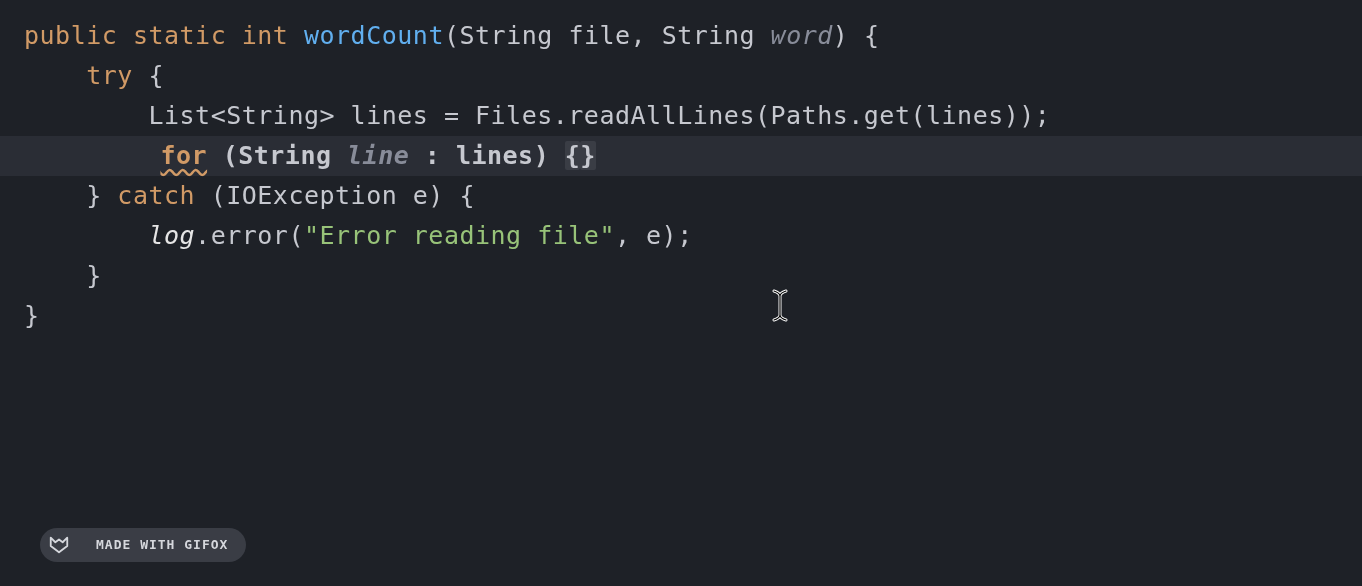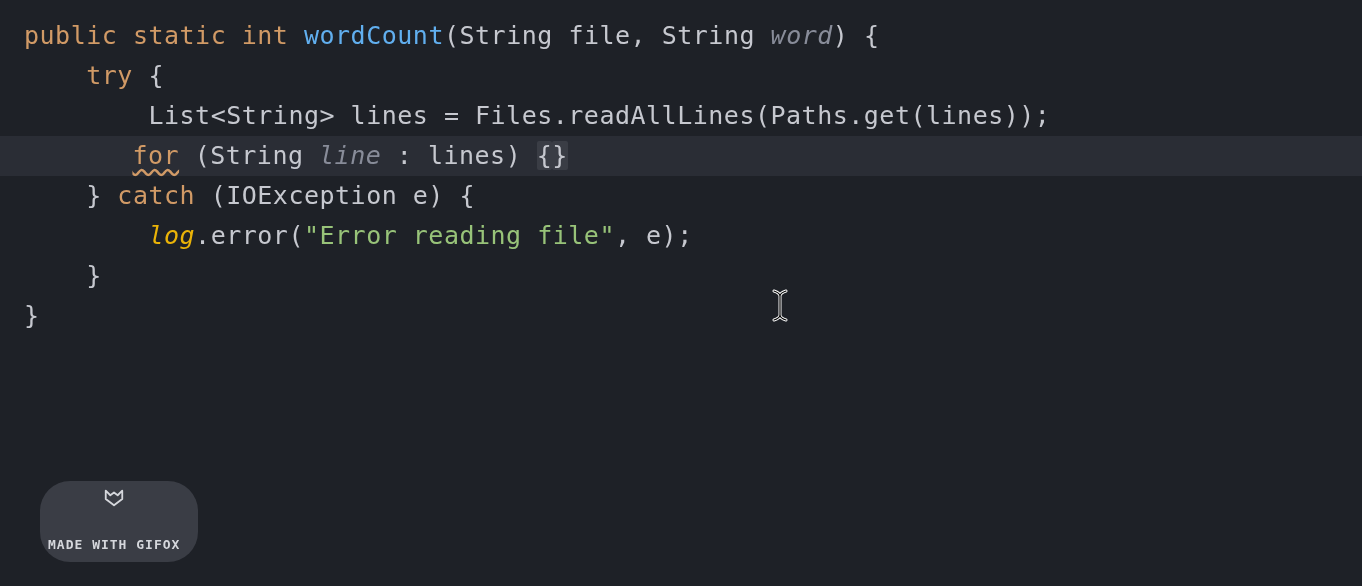--- a/index.html
+++ b/index.html
@@ -29,8 +29,9 @@
       background: #2a2d35;
       margin-left: -24px;
       margin-right: -24px;
-      padding-left: 8px;
+      padding-left: 36px;
       padding-right: 24px;
+      font-weight: bold;
     }
     .tok-keyword-mod { color: #d19a66; }
     .tok-method { color: #61afef; }

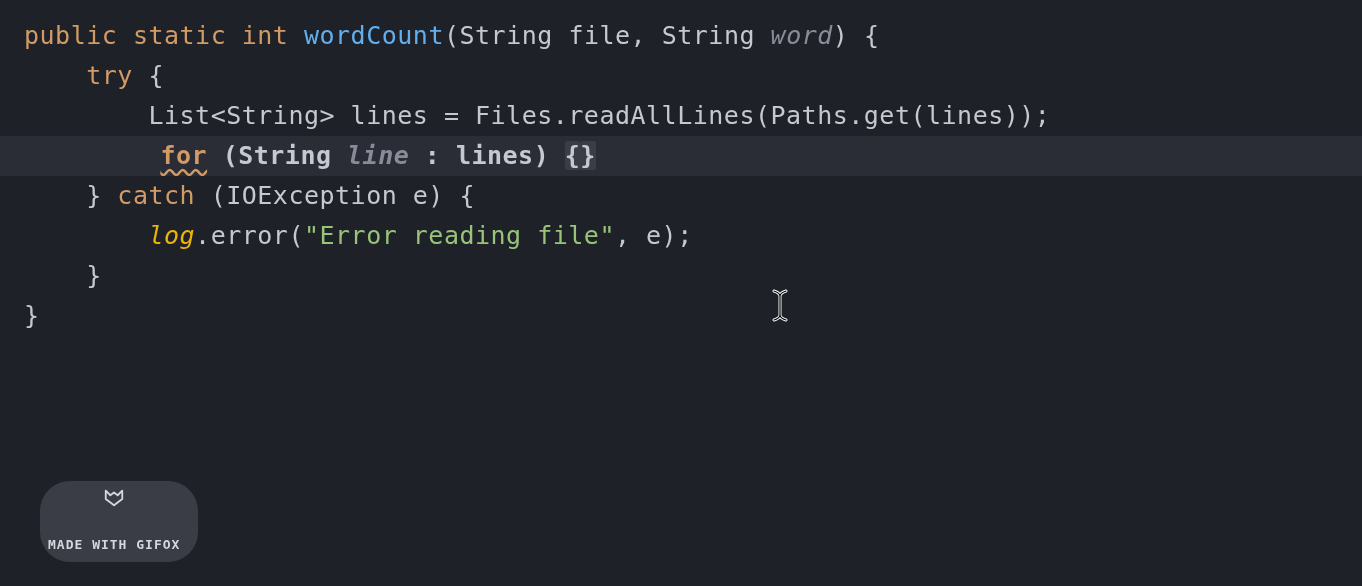--- a/index.html
+++ b/index.html
@@ -40,7 +40,7 @@
     .tok-number { color: #61afef; }
     .tok-italic-method { color: #c6c8cf; }
     .tok-string { color: #98c379; }
-    .tok-log { color: #eab308; font-style: italic; }
+    .tok-log { color: #e5e5e5; font-style: italic; }
     .tok-punct { color: #c6c8cf; }
     .tok-brace { color: #c6c8cf; }
     .squiggle {

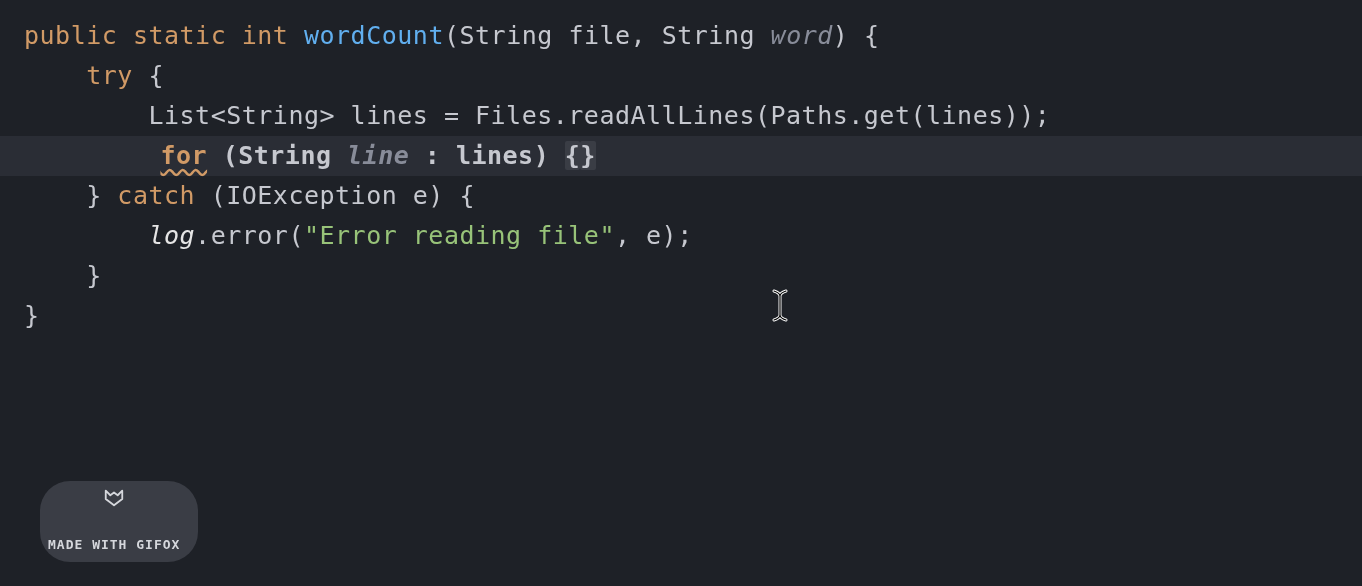--- a/index.html
+++ b/index.html
@@ -77,7 +77,6 @@
       font-weight: 700;
       letter-spacing: 1px;
       color: #d5d7dc;
-      flex-direction: column;
     }
     .badge-icon {
       width: 22px;

